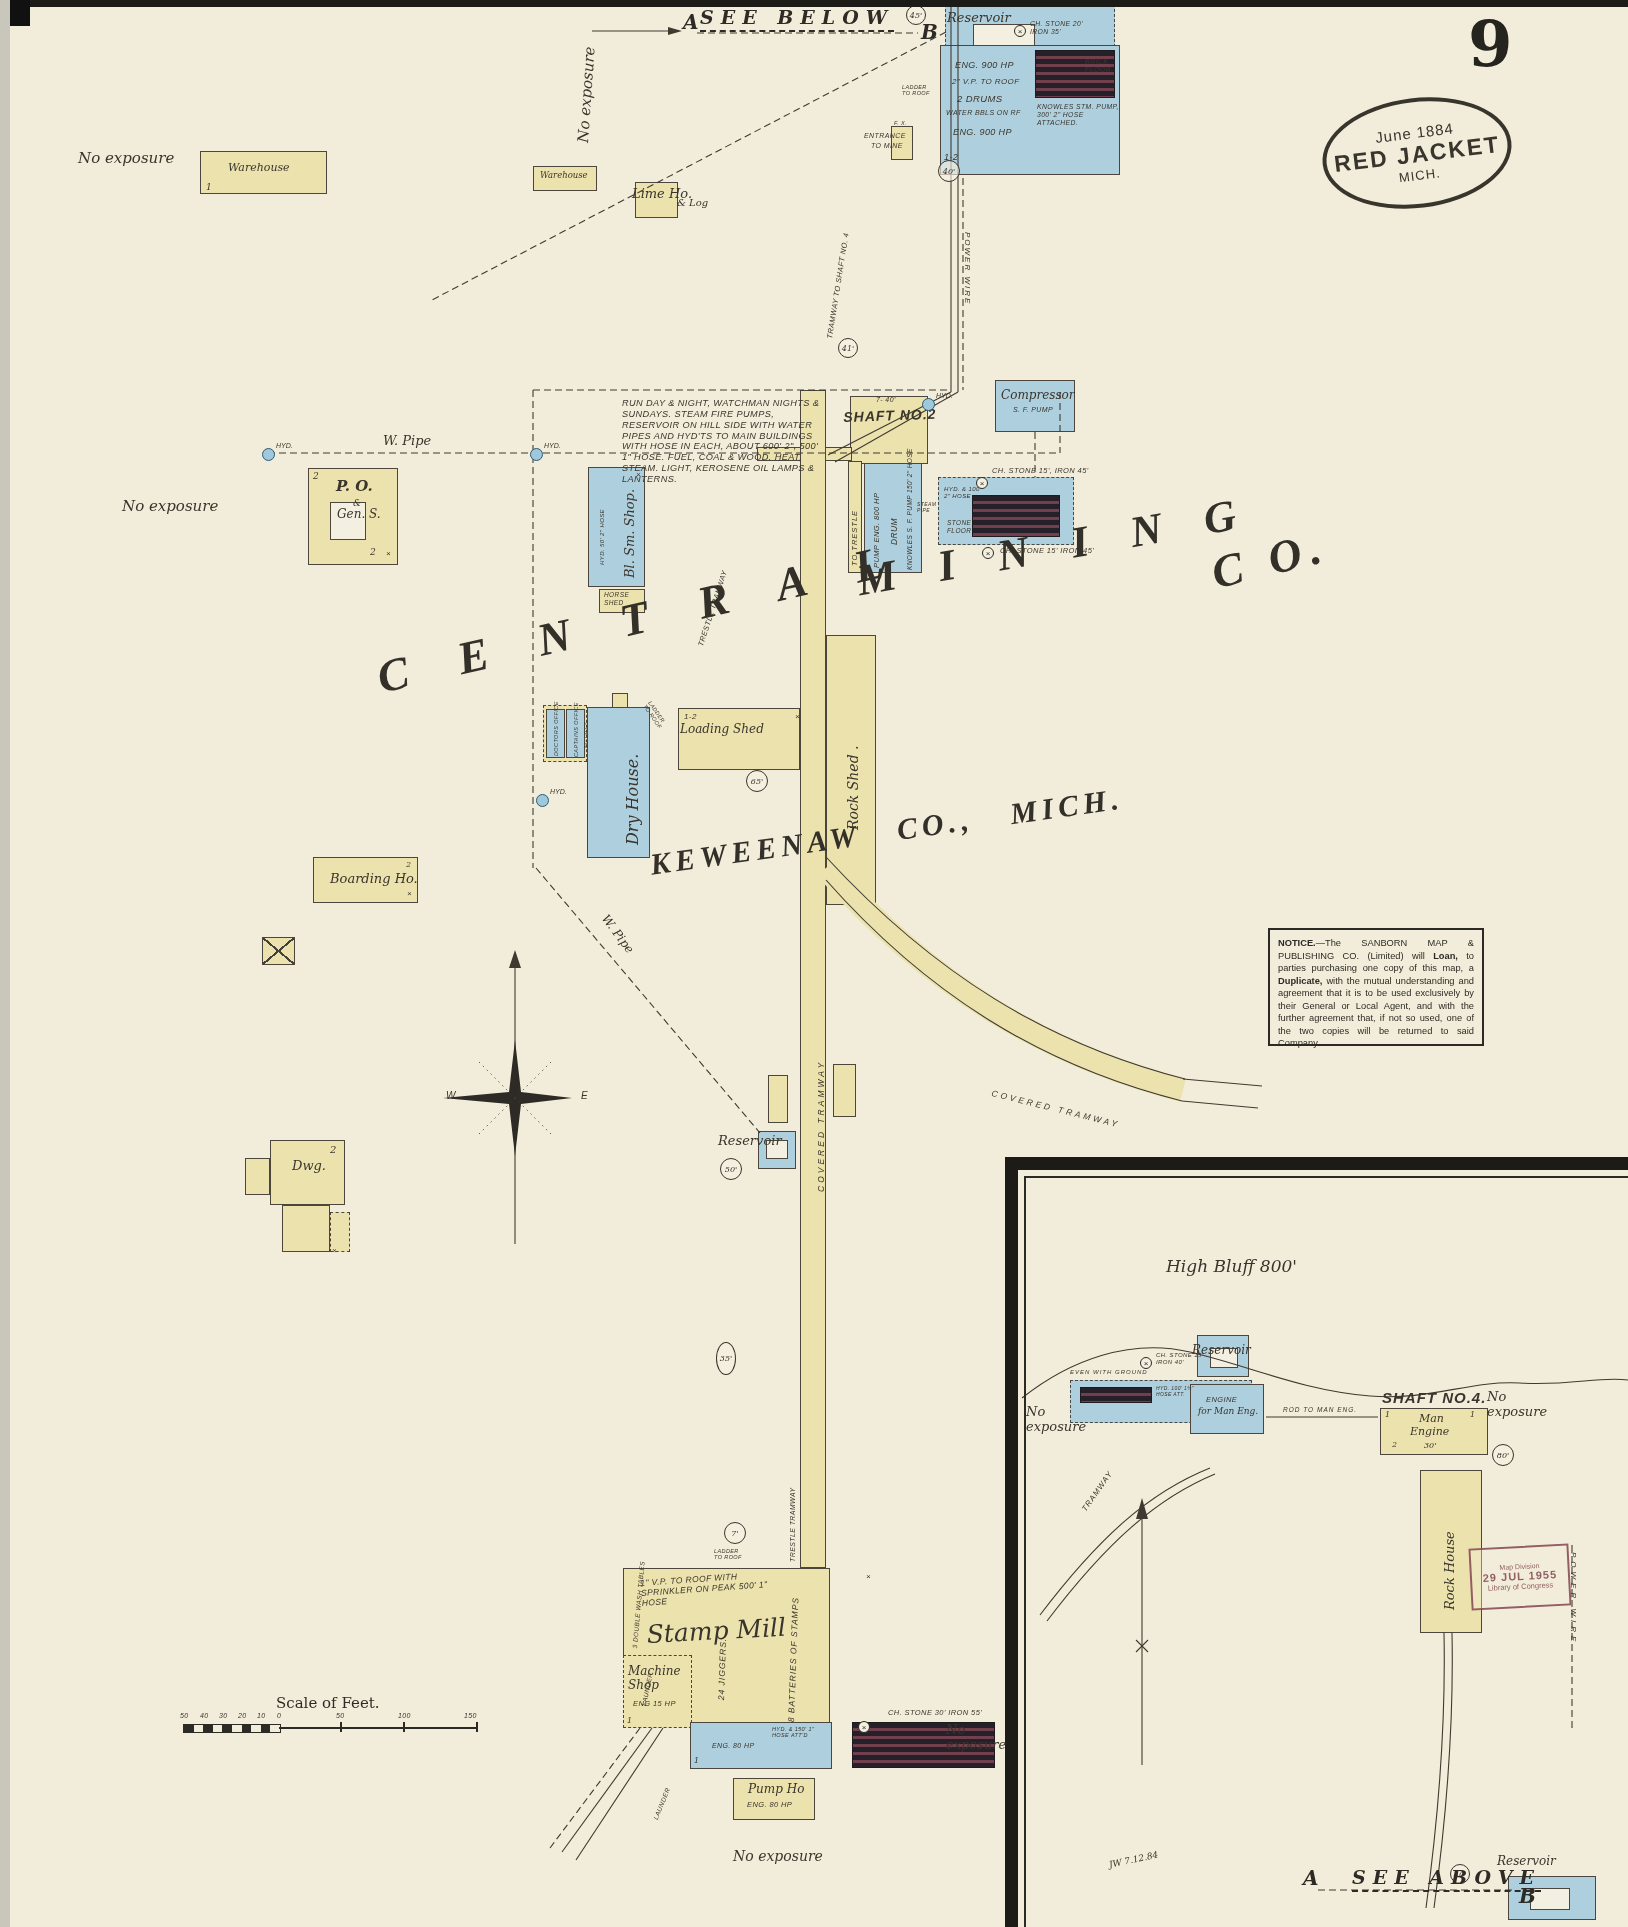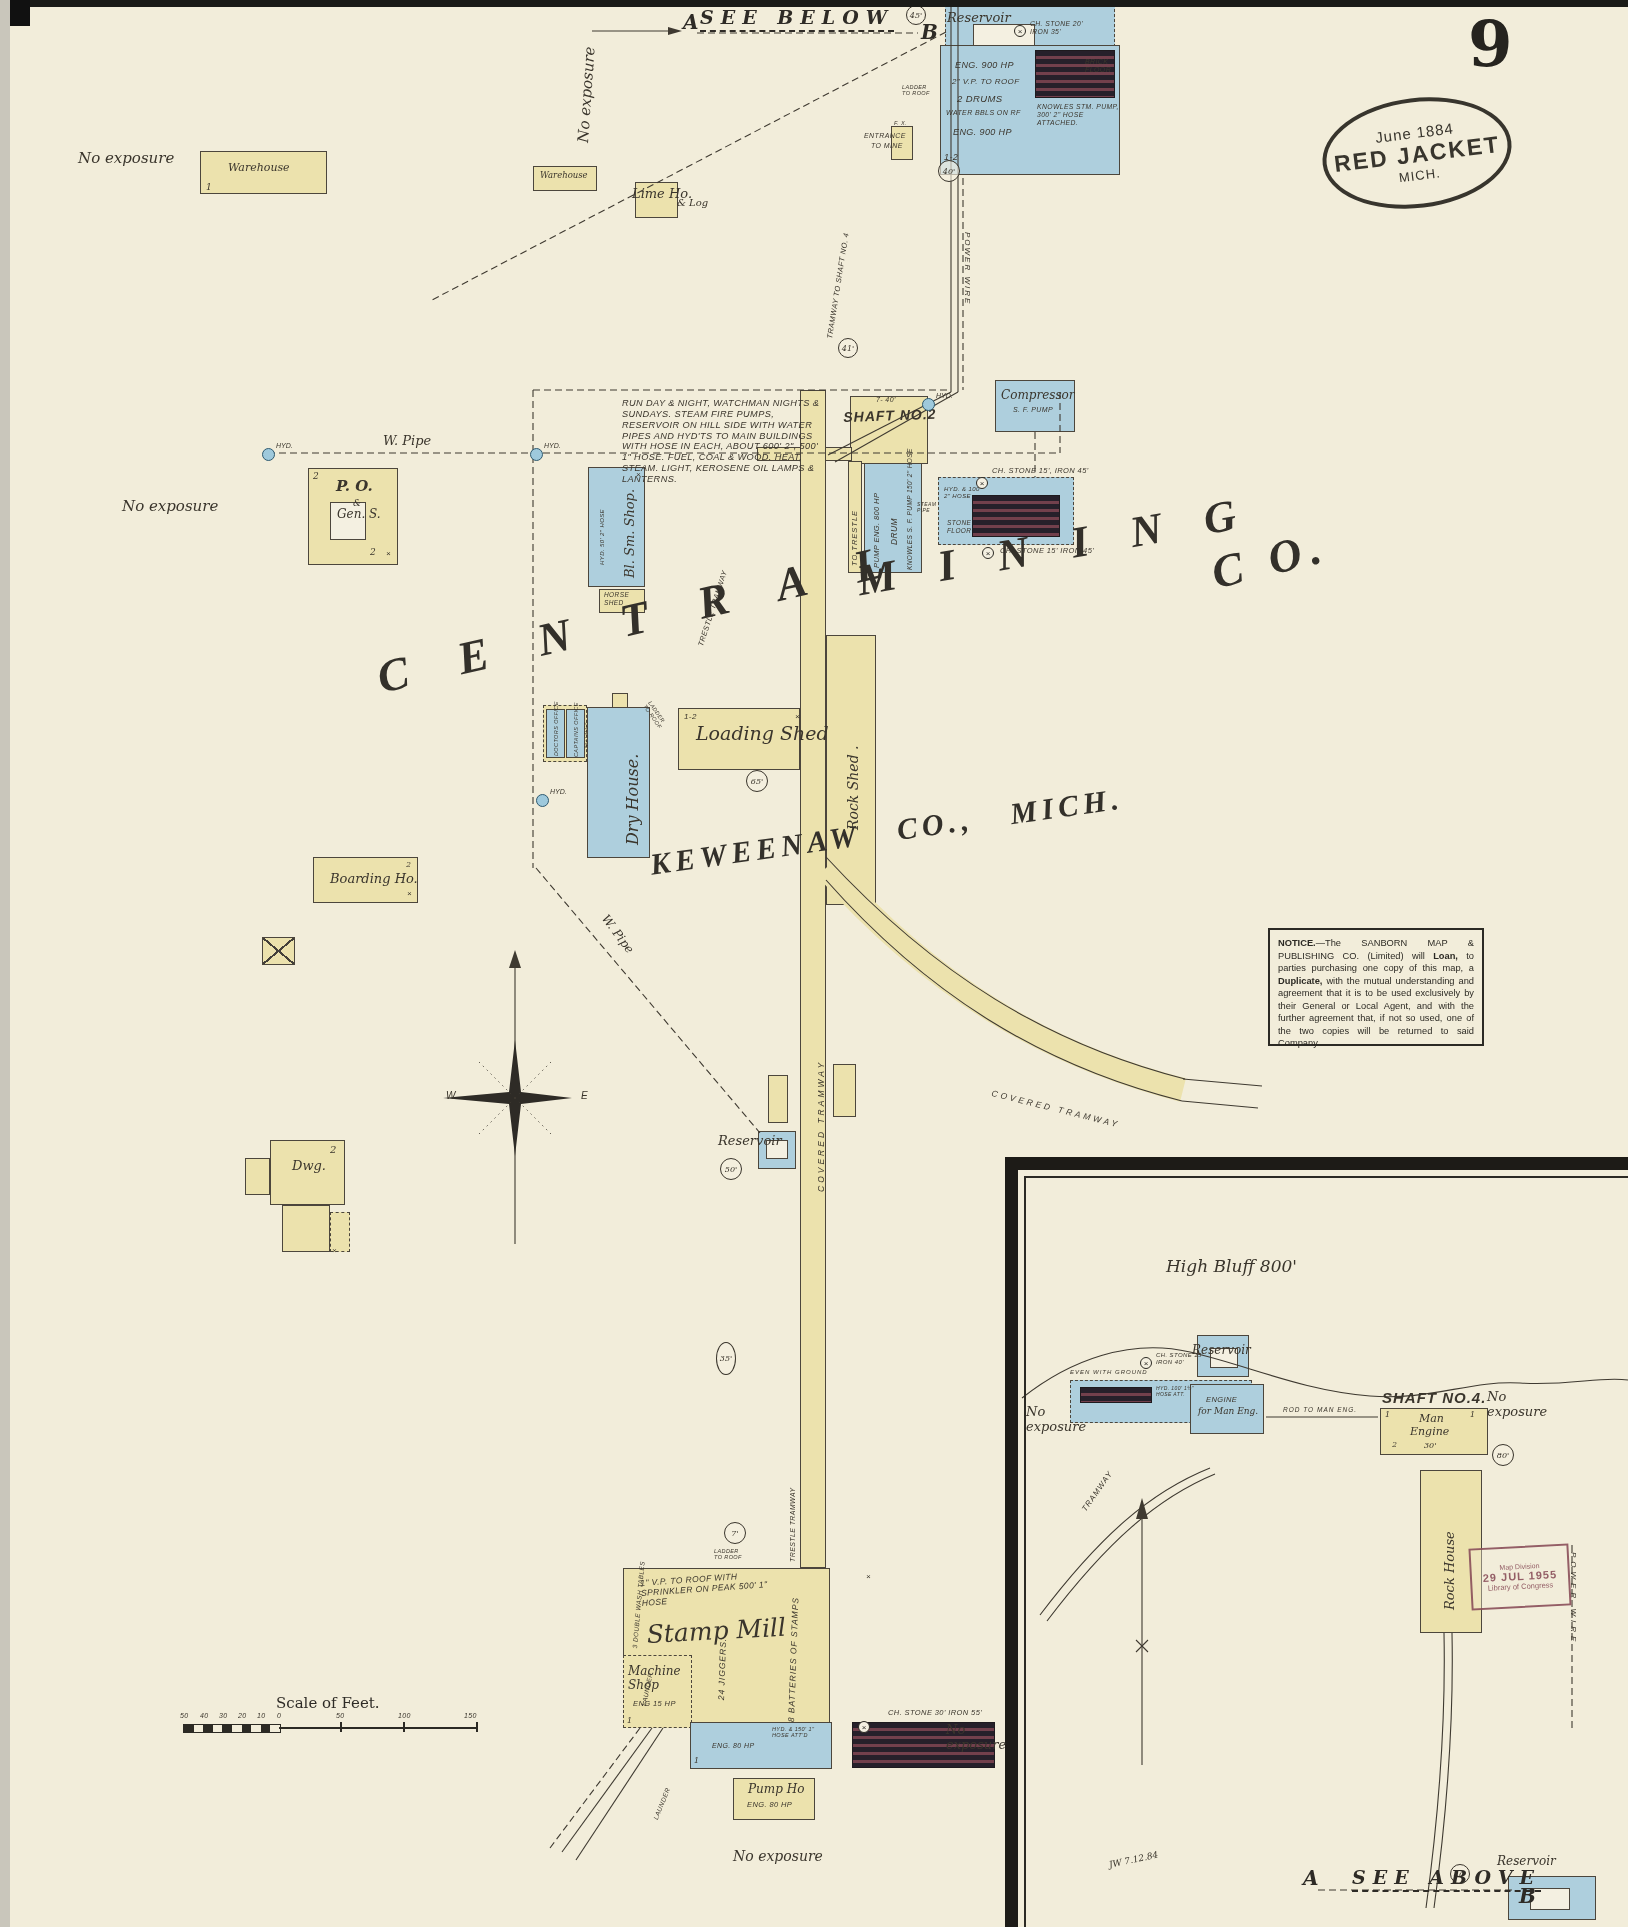--- a/index.html
+++ b/index.html
@@ -273,7 +273,7 @@
     <div class="ann c" style="left: 584px; top: 748px; font-size: 4.8px; transform: rotate(-90deg);">NO OP'GS.</div>
     <div class="ann c" style="left: 652px; top: 700px; font-size: 5.5px; width: 30px; white-space: normal; transform: rotate(55deg);">LADDER TO ROOF</div>
     <div class="ann c" style="left: 684px; top: 712px; font-size: 8px;">1-2</div>
-    <div class="ann s" style="left: 696px; top: 722px; font-size: 19px;">Loading Shed</div>
+    <div class="ann s" style="left: 680px; top: 722px; font-size: 12px;">Loading Shed</div>
     <div class="ann s" style="left: 845px; top: 830px; font-size: 14px; transform: rotate(-90deg);">Rock Shed .</div>
     <div class="ann s" style="left: 610px; top: 912px; font-size: 12px; transform: rotate(53deg);">W. Pipe</div>
     <div class="ann s" style="left: 330px; top: 871px; font-size: 13px;">Boarding Ho.</div>

